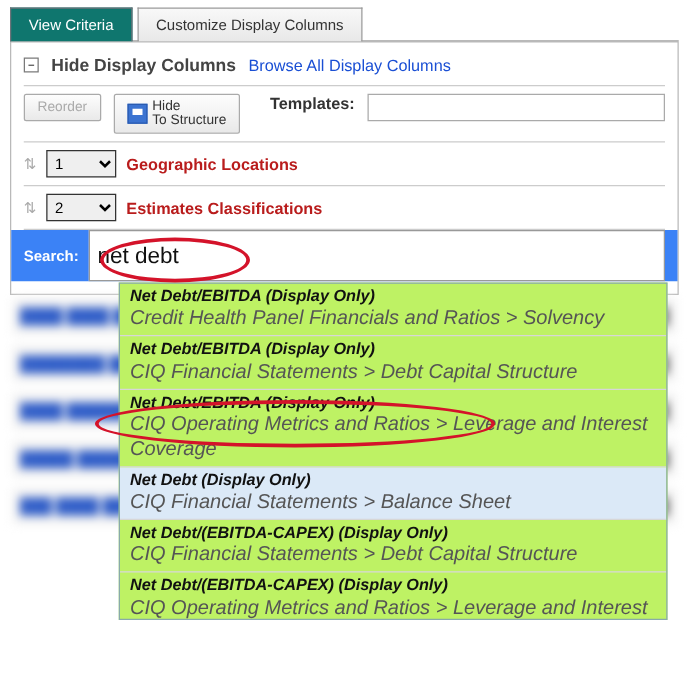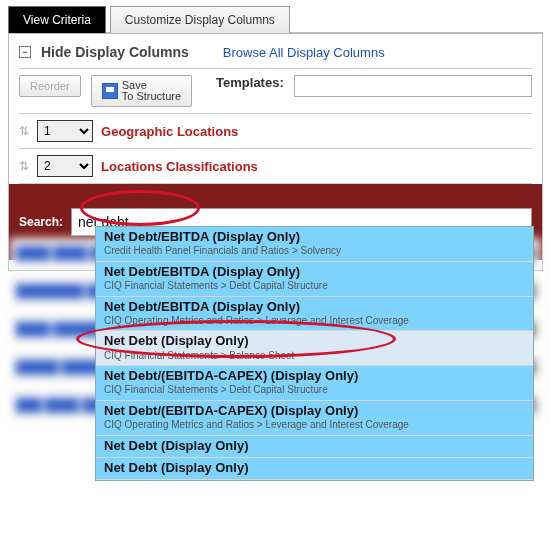--- a/index.html
+++ b/index.html
@@ -26,7 +26,7 @@
     cursor: pointer;
   }
   .tab.active {
-    background: #000000;
+    background: #0f766e;
     color: #fff;
     border-color: #6d737a;
   }

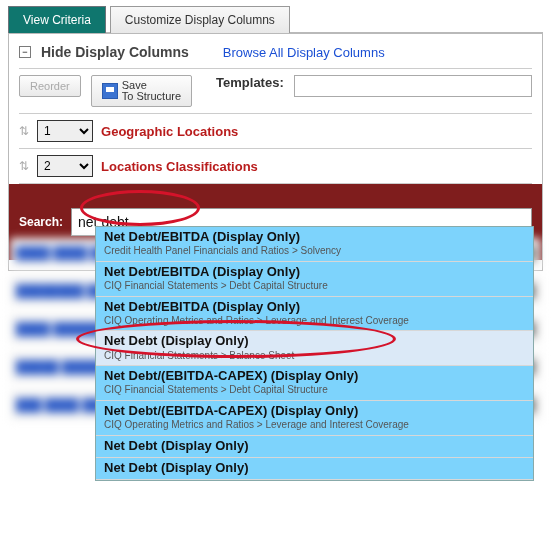--- a/index.html
+++ b/index.html
@@ -54,7 +54,7 @@
     font-weight: bold;
   }
   .hdr-title { font-weight: bold; color: #444; font-size: 14px; }
-  .hdr-link { color: #1a4fd4; font-size: 13px; cursor: pointer; margin-left: 24px; }
+  .hdr-link { color: #1a4fd4; font-size: 13px; cursor: pointer; }
 
   .toolbar {
     border-top: 1px solid #ccc;

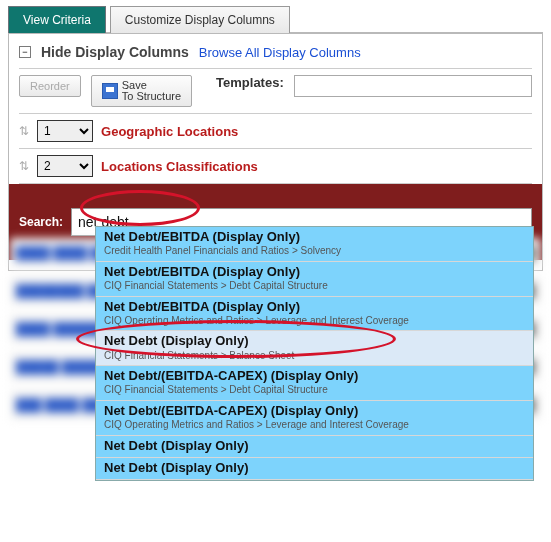--- a/index.html
+++ b/index.html
@@ -208,7 +208,7 @@
       <div class="btn">
         <span class="save-ico"></span>
         <span style="display:flex;flex-direction:column;line-height:1;">
-          <span>Save</span>
+          <span>Hide</span>
           <span>To Structure</span>
         </span>
       </div>

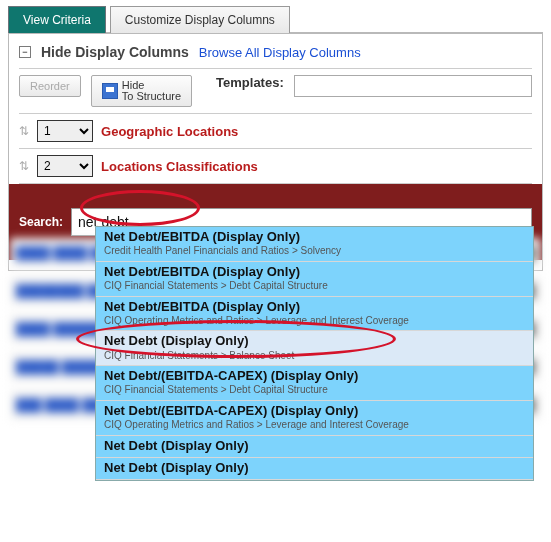--- a/index.html
+++ b/index.html
@@ -225,7 +225,7 @@
         <div class="order-row">
           <span class="drag-handle">⇅</span>
           <select class="order-select"><option>2</option></select>
-          <span class="order-title">Locations Classifications</span>
+          <span class="order-title">Estimates Classifications</span>
         </div>
       </div>
 

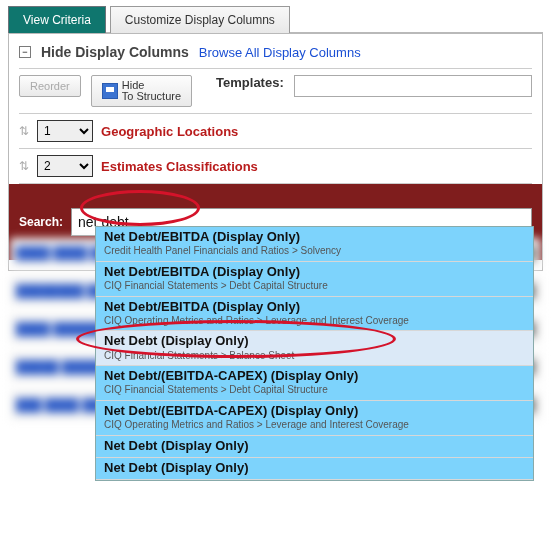--- a/index.html
+++ b/index.html
@@ -116,11 +116,11 @@
   .order-title { font-weight: bold; color: #b91c1c; font-size: 13px; }
 
   .search-bar {
-    background: #7f1d1d;
+    background: #3b82f6;
     color: #fff;
     display: flex;
     align-items: center;
-    padding: 24px 10px;
+    padding: 0 10px;
     gap: 8px;
     font-weight: bold;
     margin: 0 -10px;

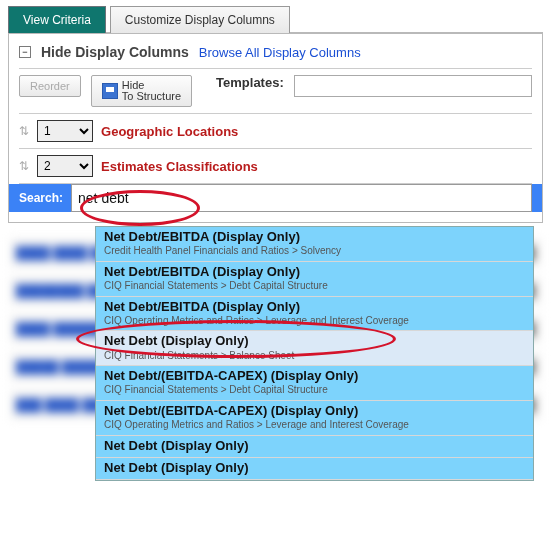--- a/index.html
+++ b/index.html
@@ -128,8 +128,8 @@
   .search-input {
     flex: 1;
     border: 1px solid #999;
-    height: 28px;
-    font-size: 14px;
+    height: 41px;
+    font-size: 18px;
     padding: 2px 6px;
     color: #111;
   }

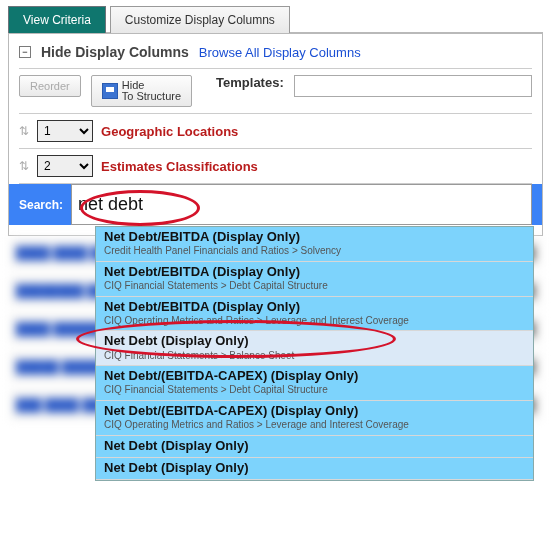--- a/index.html
+++ b/index.html
@@ -139,11 +139,12 @@
     left: 95px;
     right: 17px;
     top: 226px;
-    background: #7dd3fc;
+    background: #bef264;
     border: 1px solid #8aa;
     max-height: 270px;
     overflow: hidden;
     z-index: 20;
+    font-style: italic;
   }
   .sug-item {
     border-bottom: 1px solid #d7d7d7;

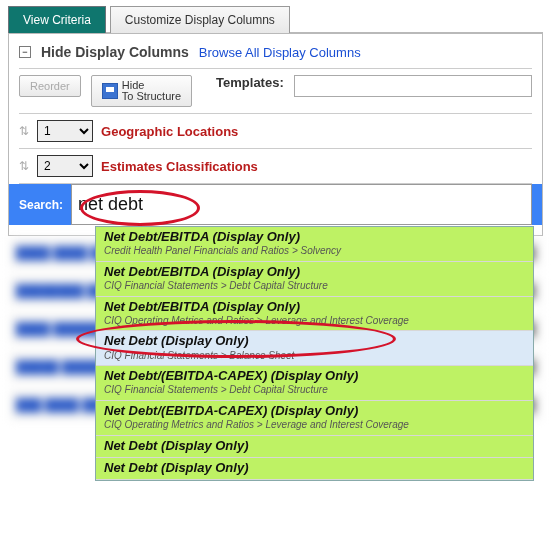--- a/index.html
+++ b/index.html
@@ -154,7 +154,7 @@
   }
   .sug-item.sel { background: #dbe9f7; }
   .sug-title { font-weight: bold; color: #111; font-size: 13px; }
-  .sug-path { color: #555; font-size: 10px; }
+  .sug-path { color: #555; font-size: 16px; }
 
   
   .blur-zone {

